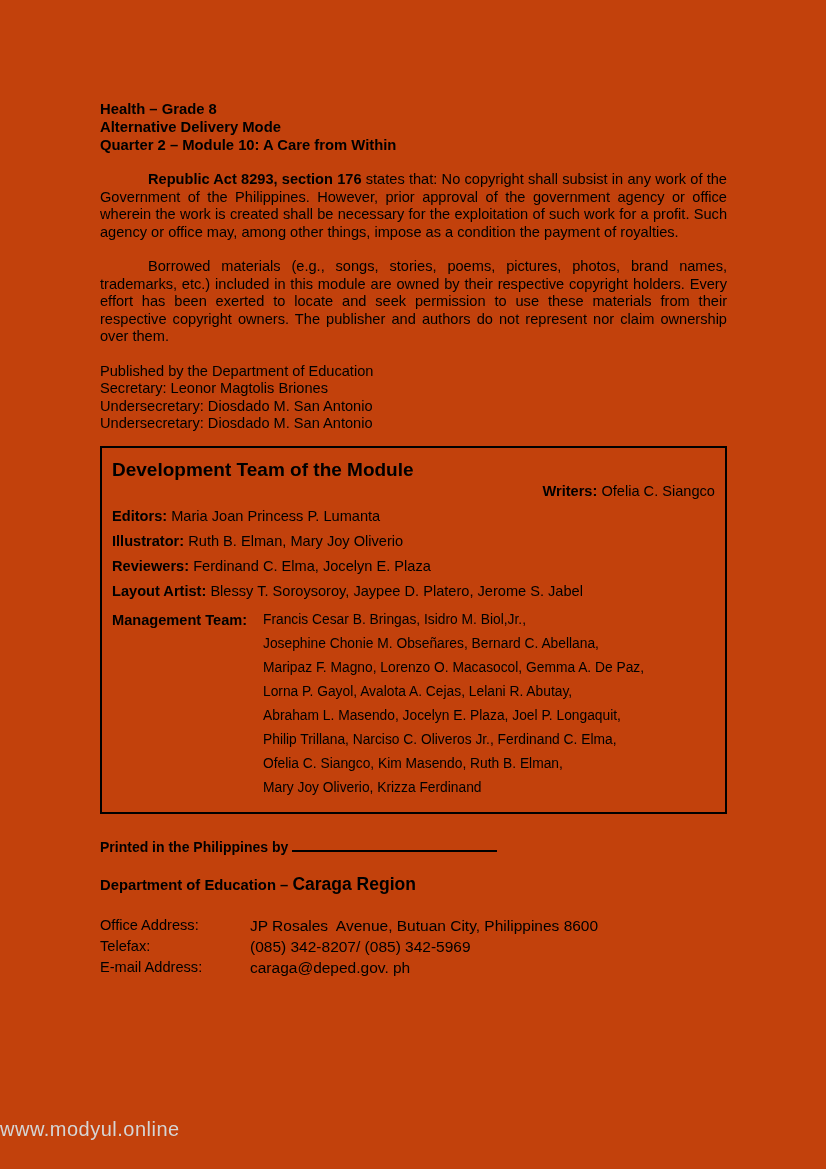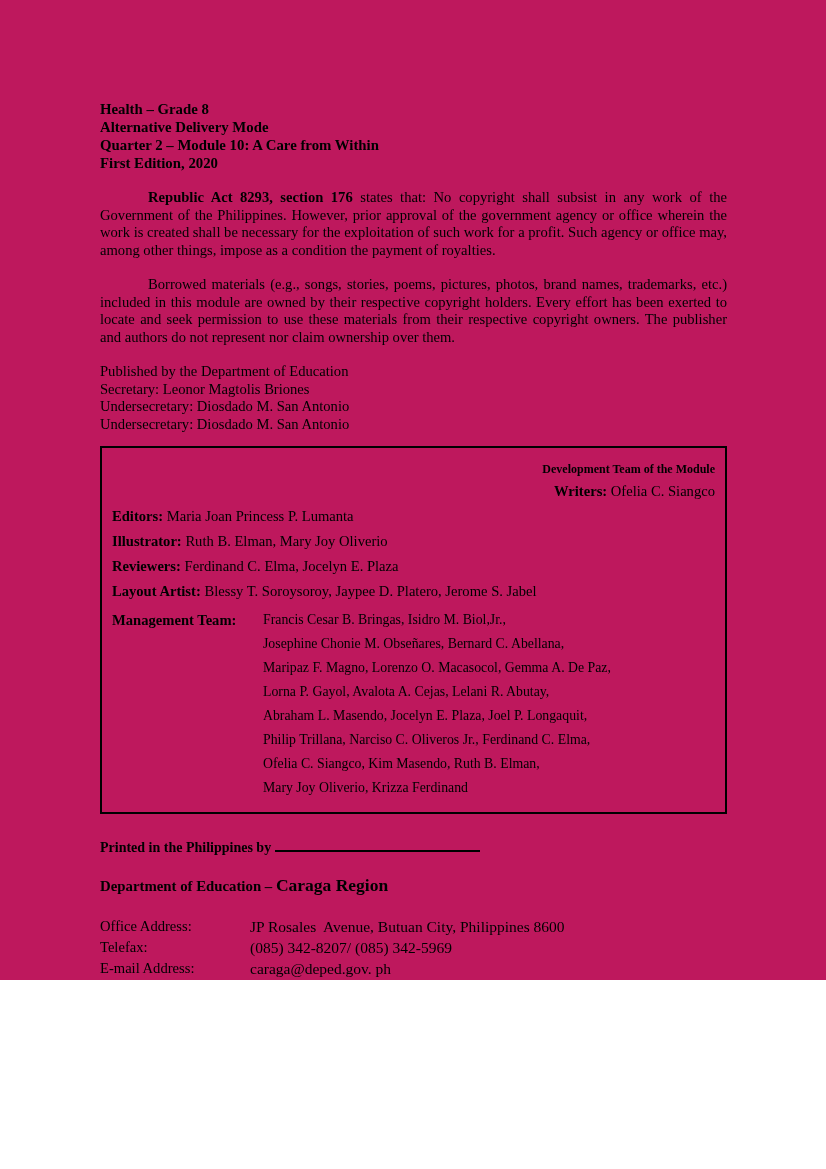--- a/index.html
+++ b/index.html
@@ -7,9 +7,9 @@
   .page {
     position: relative;
     width: 826px;
-    height: 980px;
-    background: #be185d;
-    font-family: Liberation Serif, serif;
+    height: 1169px;
+    background: #c2410c;
+    font-family: Liberation Sans, sans-serif;
     color: #000000;
     overflow: hidden;
   }

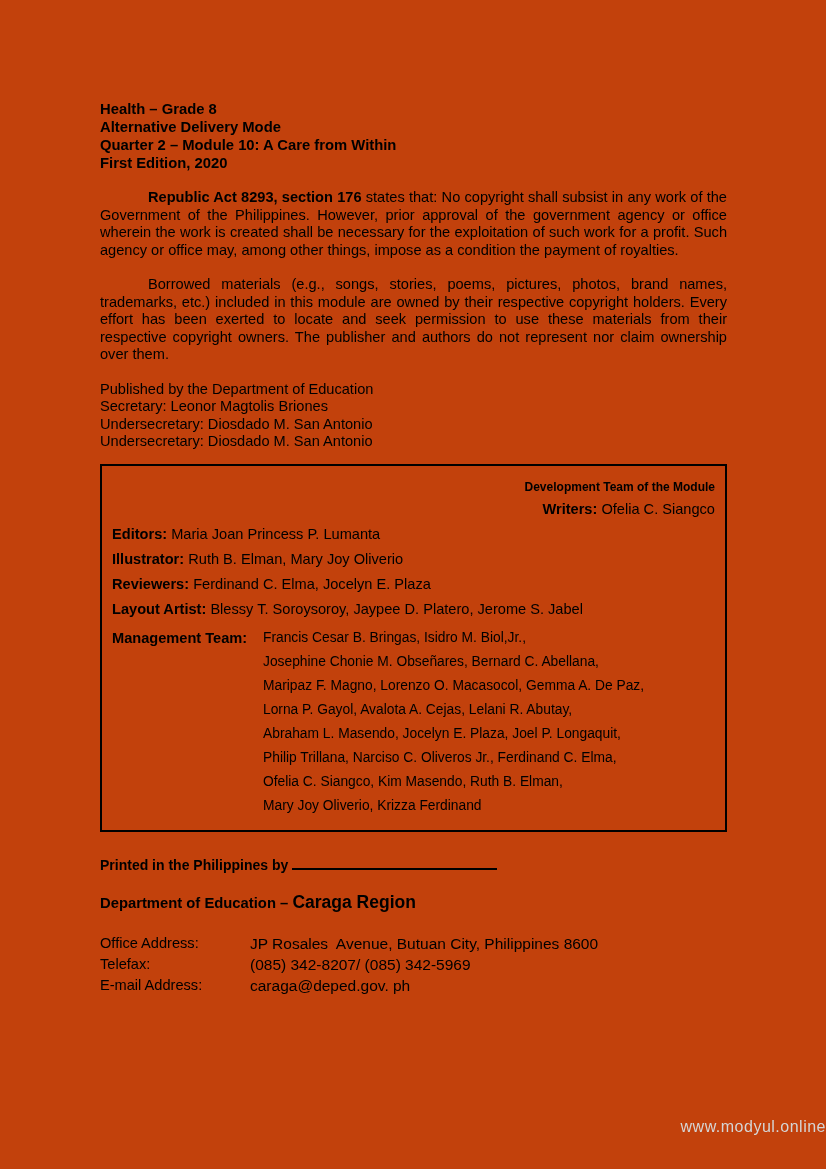--- a/index.html
+++ b/index.html
@@ -120,7 +120,6 @@
       <div class="hline">Health – Grade 8</div>
       <div class="hline">Alternative Delivery Mode</div>
       <div class="hline">Quarter 2 – Module 10: A Care from Within</div>
-      <div class="hline">First Edition, 2020</div>
     </div>
 
     <p class="para"><span class="lead-bold">Republic Act 8293, section 176</span><span> states that: No copyright shall subsist in any work of the Government of the Philippines. However, prior approval of the government agency or office wherein the work is created shall be necessary for the exploitation of such work for a profit. Such agency or office may, among other things, impose as a condition the payment of royalties.</span></p>

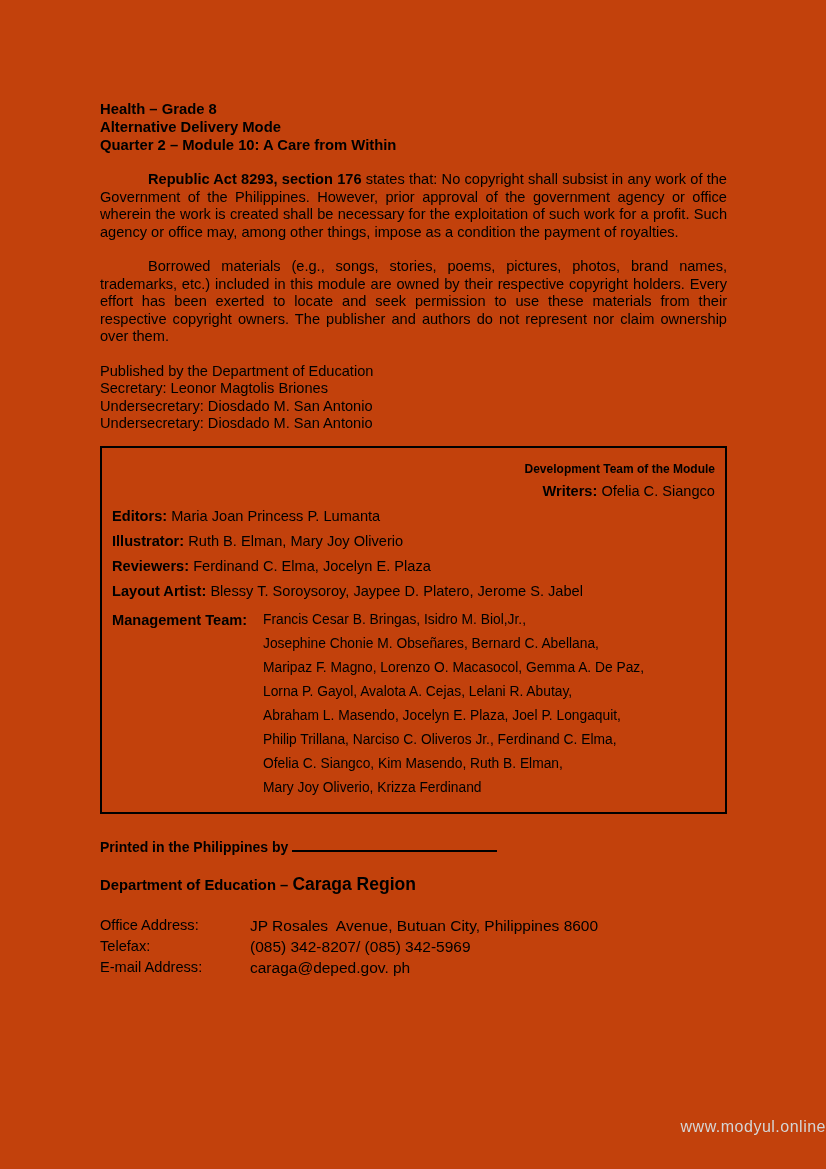--- a/index.html
+++ b/index.html
@@ -43,9 +43,9 @@
     padding: 13px 10px 12px 10px;
   }
   .box-title {
-    text-align: right;
+    text-align: left;
     font-weight: bold;
-    font-size: 12px;
+    font-size: 19px;
     line-height: 17px;
   }
   .team-row {

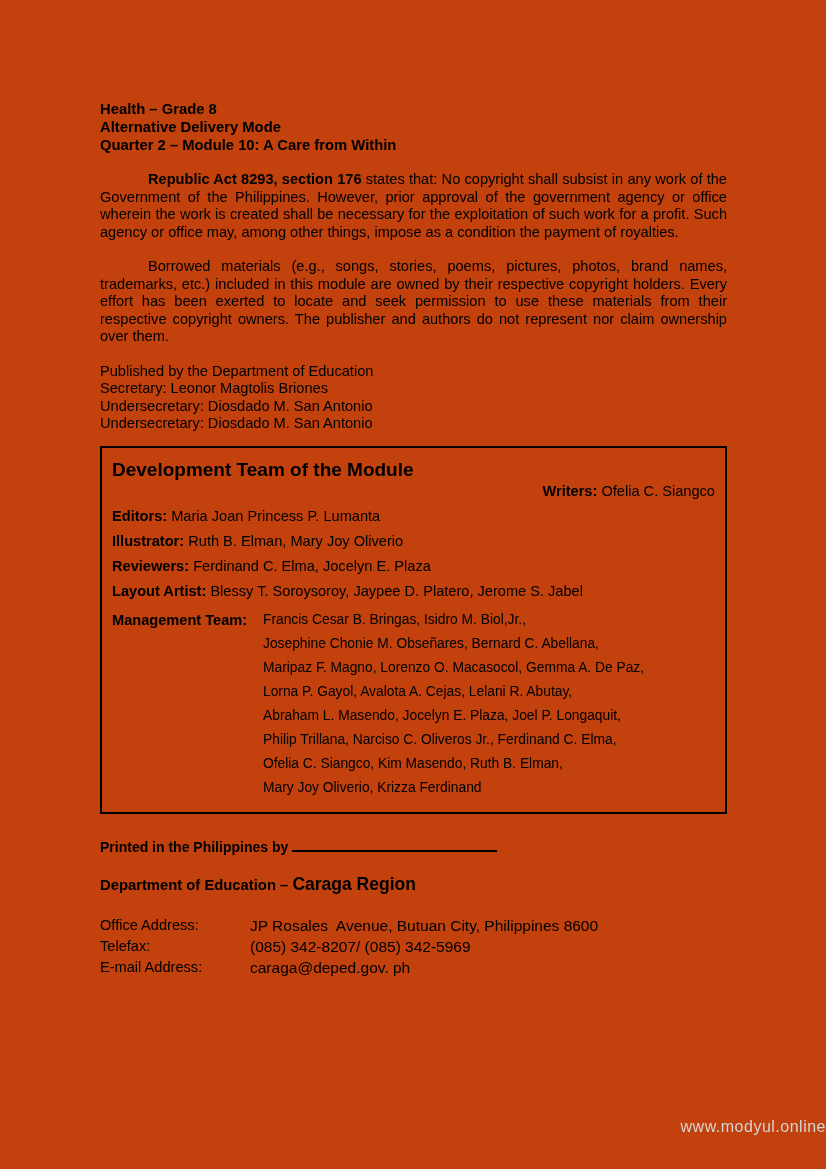--- a/index.html
+++ b/index.html
@@ -104,8 +104,8 @@
     left: 0;
     top: 1118px;
     width: 826px;
-    text-align: right;
-    font-size: 16px;
+    text-align: left;
+    font-size: 20px;
     letter-spacing: 0.5px;
     color: #d5d5d5;
   }

